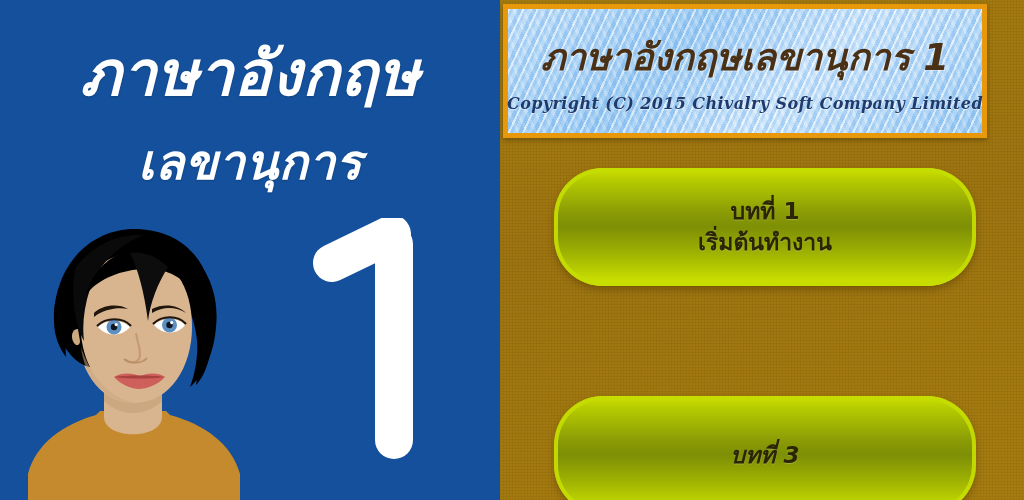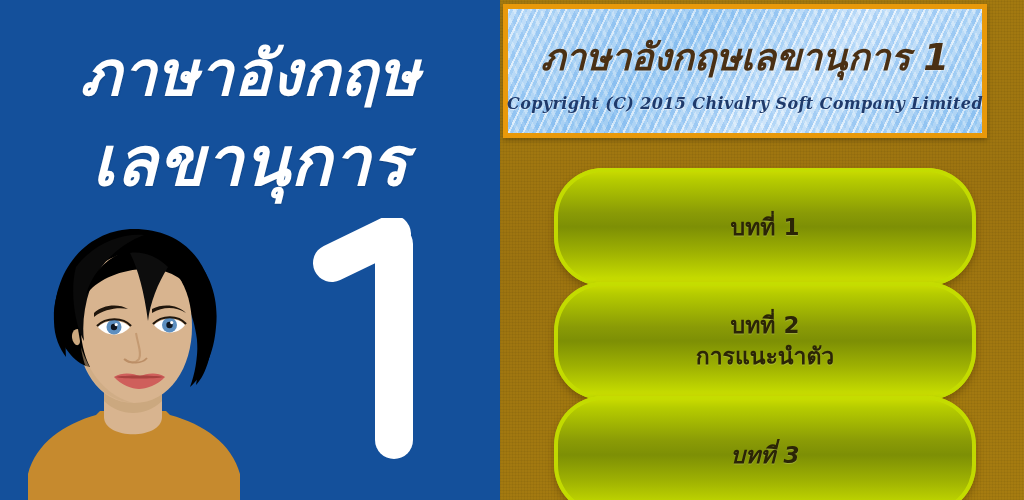--- a/index.html
+++ b/index.html
@@ -37,7 +37,7 @@
     white-space: nowrap;
   }
   .title-line-1 { top: 40px;  font-size: 62px; line-height: 68px; }
-  .title-line-2 { top: 128px; font-size: 68px; line-height: 68px; font-style: italic; }
+  .title-line-2 { top: 128px; font-size: 48px; line-height: 68px; font-style: italic; }
 
   
   .numeral-one {

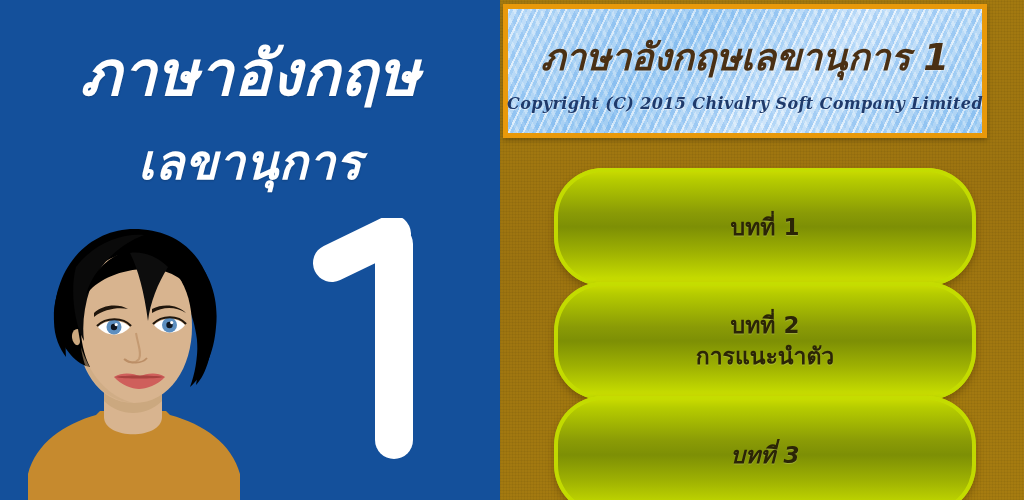--- a/index.html
+++ b/index.html
@@ -238,6 +238,7 @@
 
     <div class="chapter-button btn-1">
       <div class="line">บทที่ 1</div>
+      <div class="line">เริ่มต้นทำงาน</div>
     </div>
 
     <div class="chapter-button btn-2">

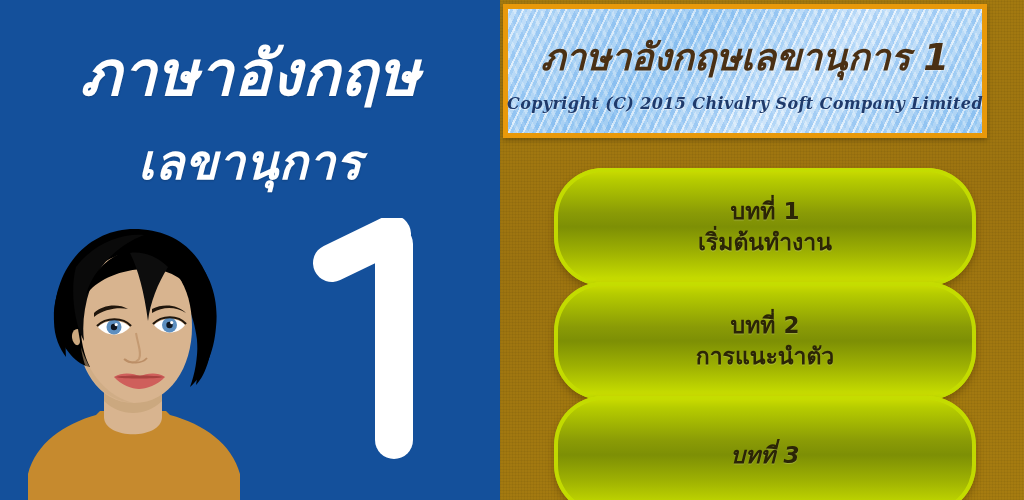--- a/index.html
+++ b/index.html
@@ -241,10 +241,6 @@
       <div class="line">เริ่มต้นทำงาน</div>
     </div>
 
-    <div class="chapter-button btn-2">
-      <div class="line">บทที่ 2</div>
-      <div class="line">การแนะนำตัว</div>
-    </div>
 
     <div class="chapter-button btn-3">
       <div class="line">บทที่ 3</div>

